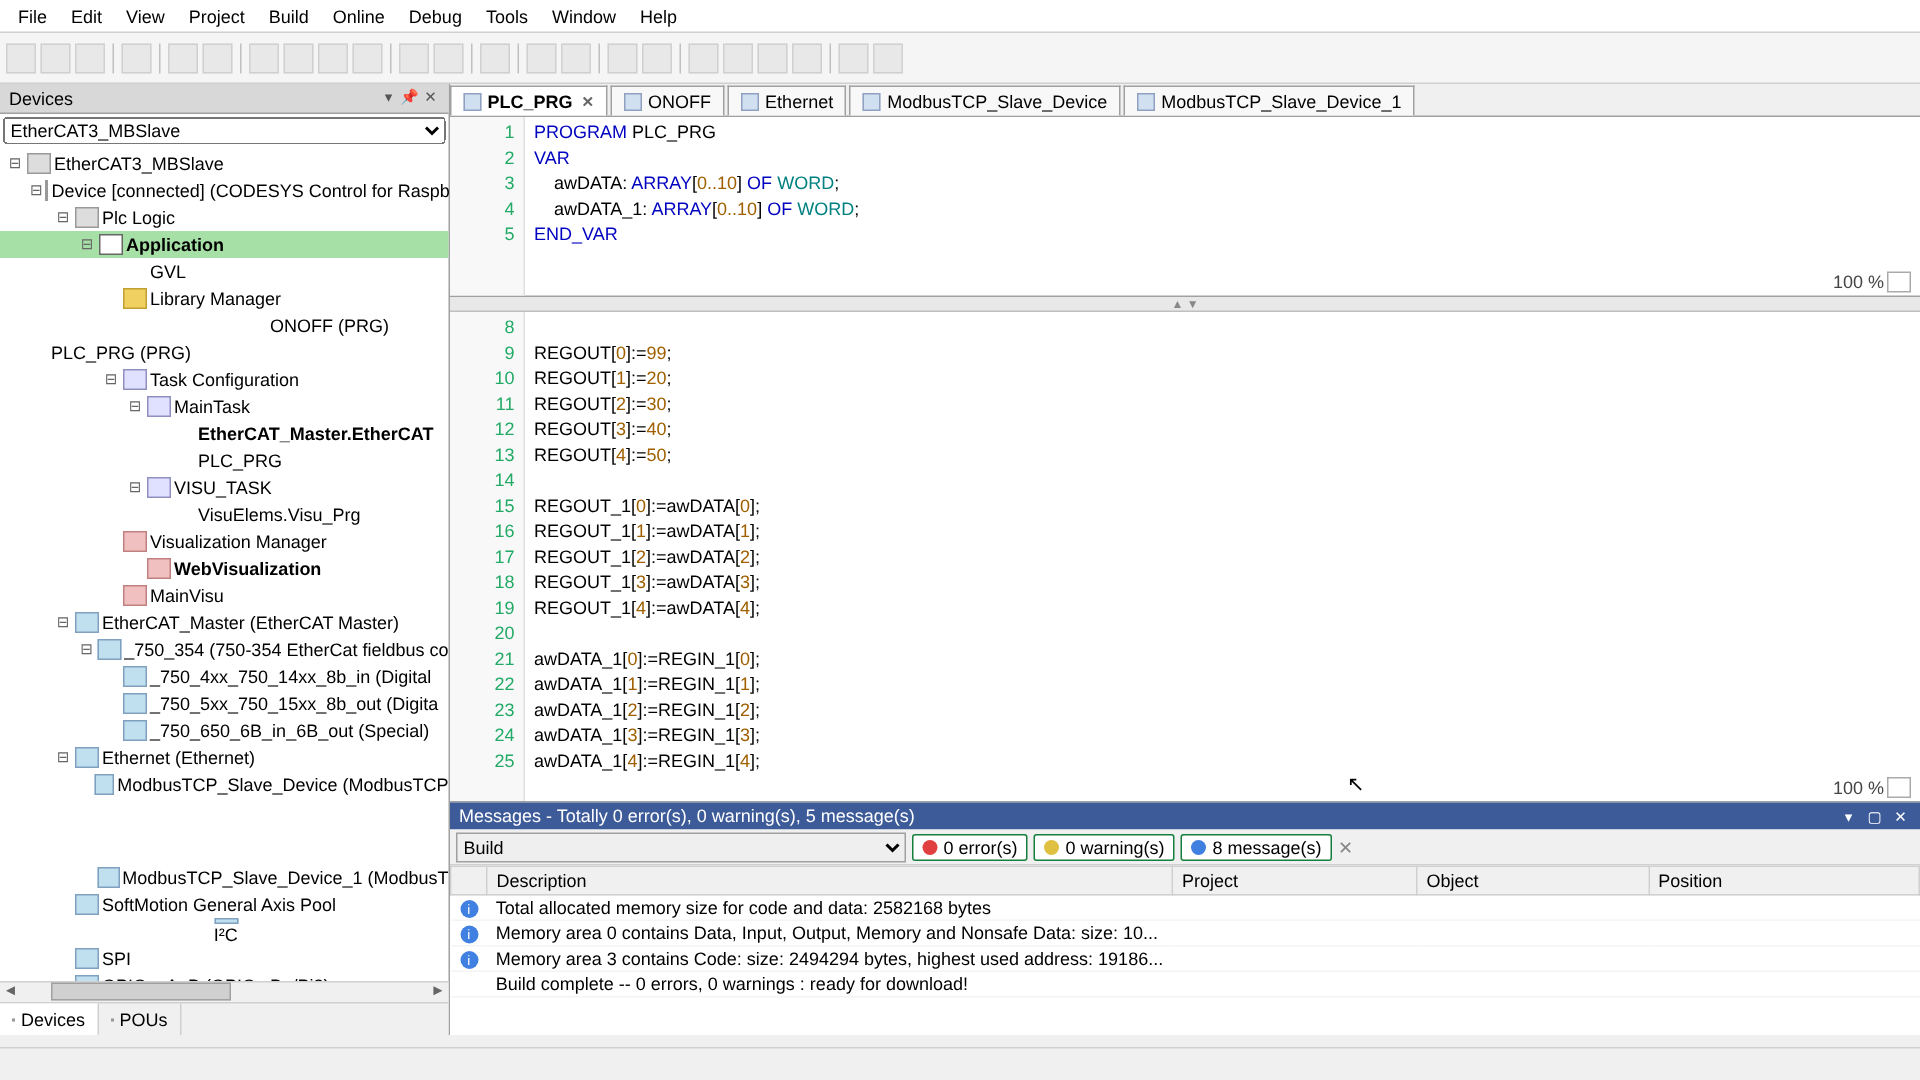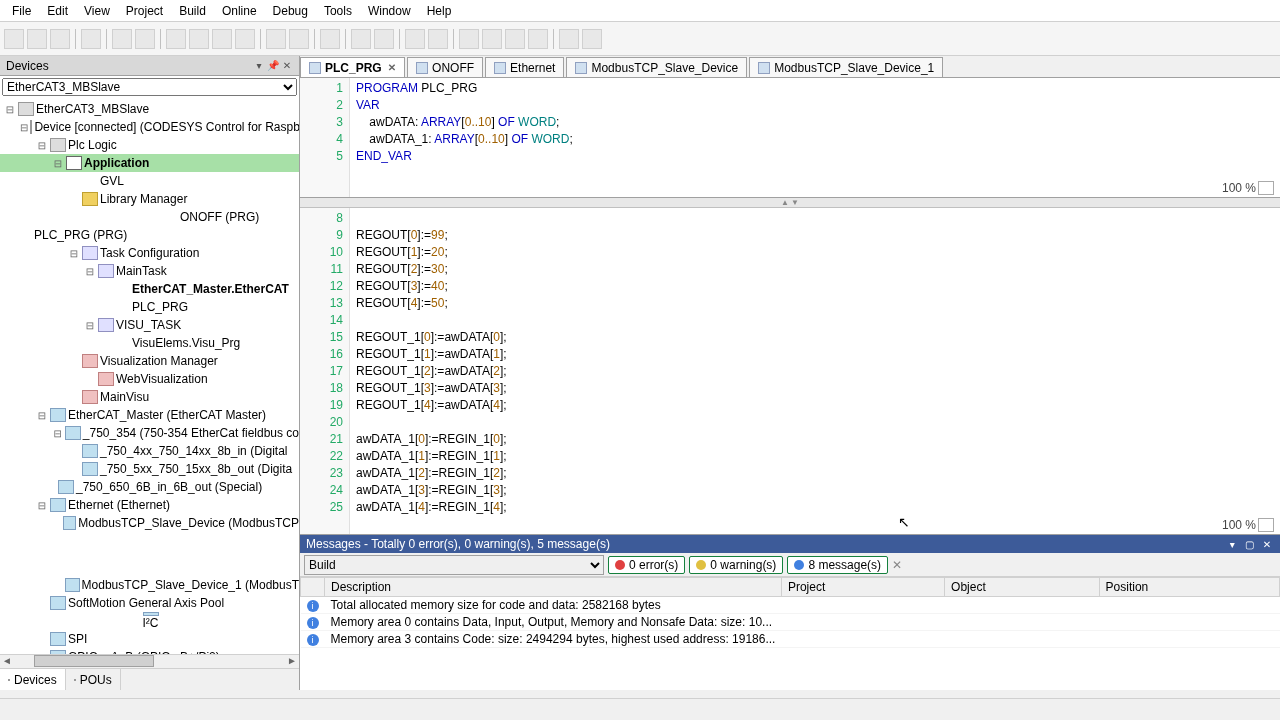--- a/index.html
+++ b/index.html
@@ -209,7 +209,7 @@
           <span class="ic ic-vis"></span>
           <span class="lbl">Visualization Manager</span>
         </div>
-        <div class="tree-row" style="padding-left: 84px;">
+        <div class="tree-row" style="padding-left: 84px; font-weight: bold;">
           <span class="exp"></span>
           <span class="ic ic-vis"></span>
           <span class="lbl">WebVisualization</span>

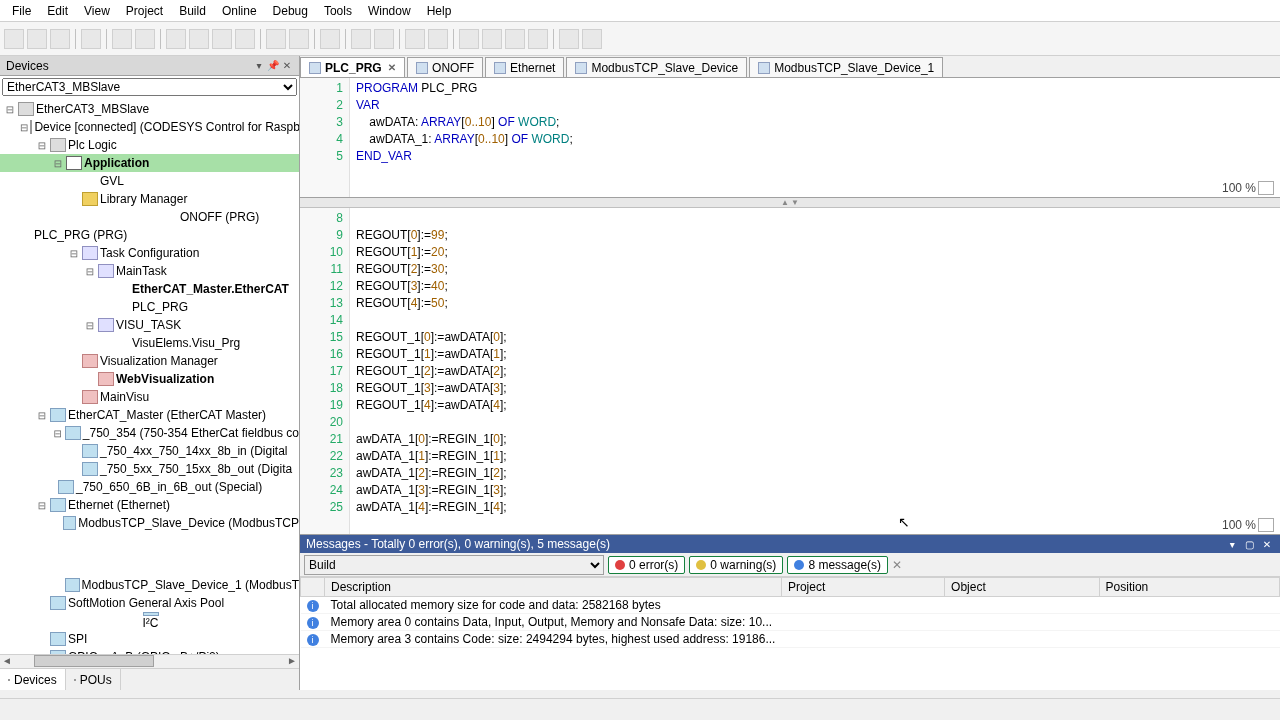--- a/index.html
+++ b/index.html
@@ -239,7 +239,7 @@
           <span class="ic ic-eth"></span>
           <span class="lbl">_750_5xx_750_15xx_8b_out (Digita</span>
         </div>
-        <div class="tree-row" style="padding-left: 44px;">
+        <div class="tree-row" style="padding-left: 68px;">
           <span class="exp"></span>
           <span class="ic ic-eth"></span>
           <span class="lbl">_750_650_6B_in_6B_out (Special)</span>

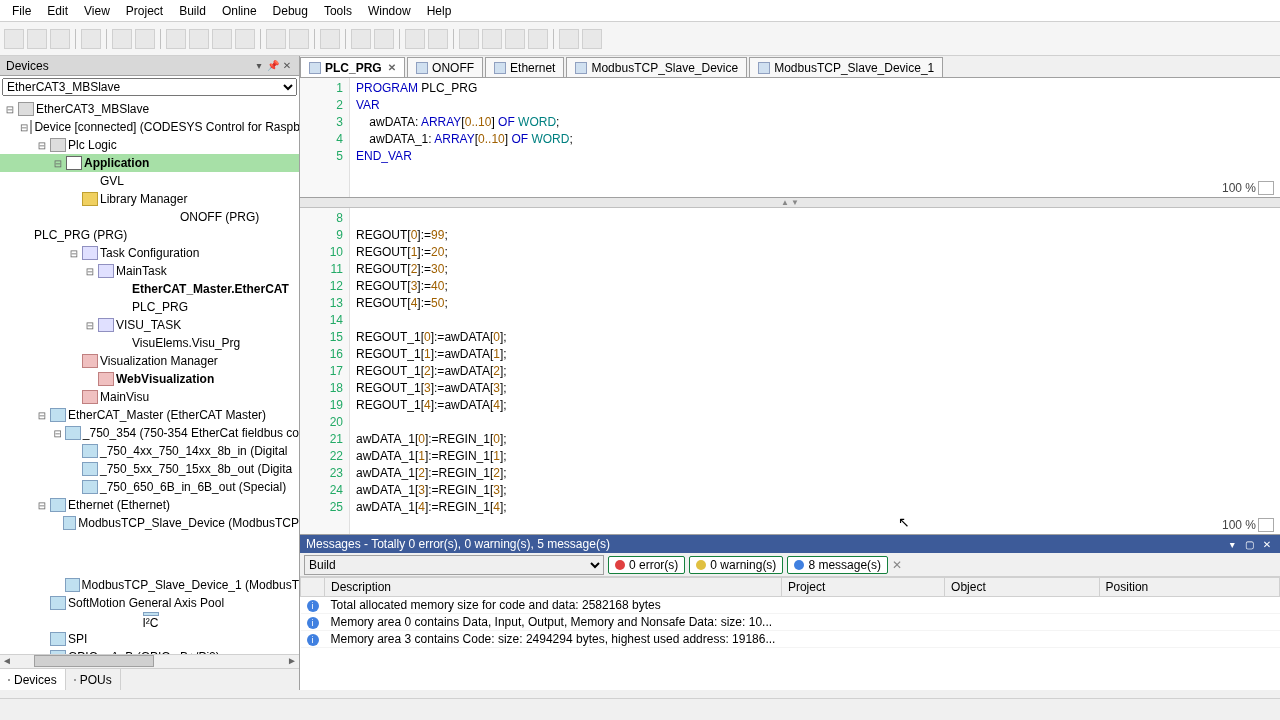--- a/index.html
+++ b/index.html
@@ -461,6 +461,13 @@
                 <td></td>
                 <td></td>
               </tr>
+              <tr>
+                <td class="ic-col"></td>
+                <td>Build complete -- 0 errors, 0 warnings : ready for download!</td>
+                <td></td>
+                <td></td>
+                <td></td>
+              </tr>
             </tbody>
         </table>
       </div>

